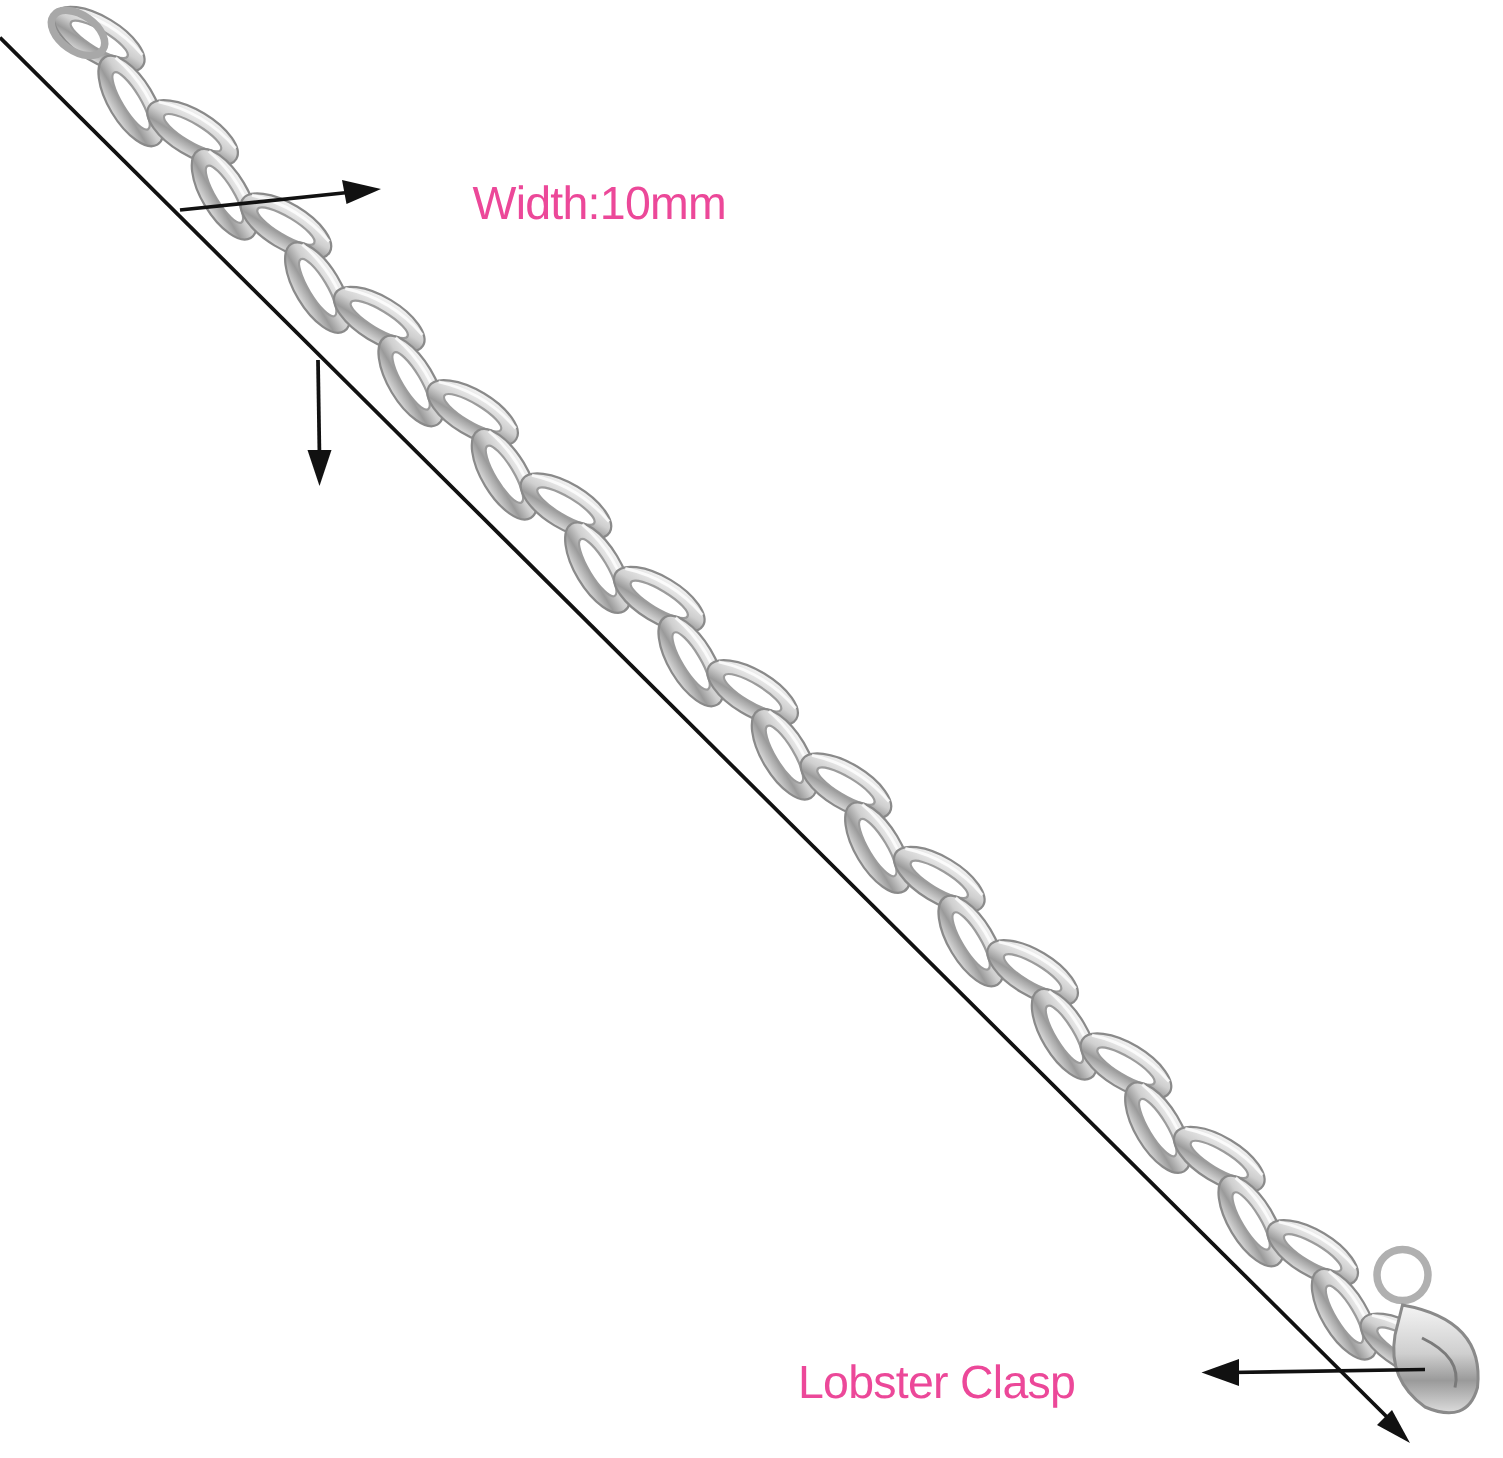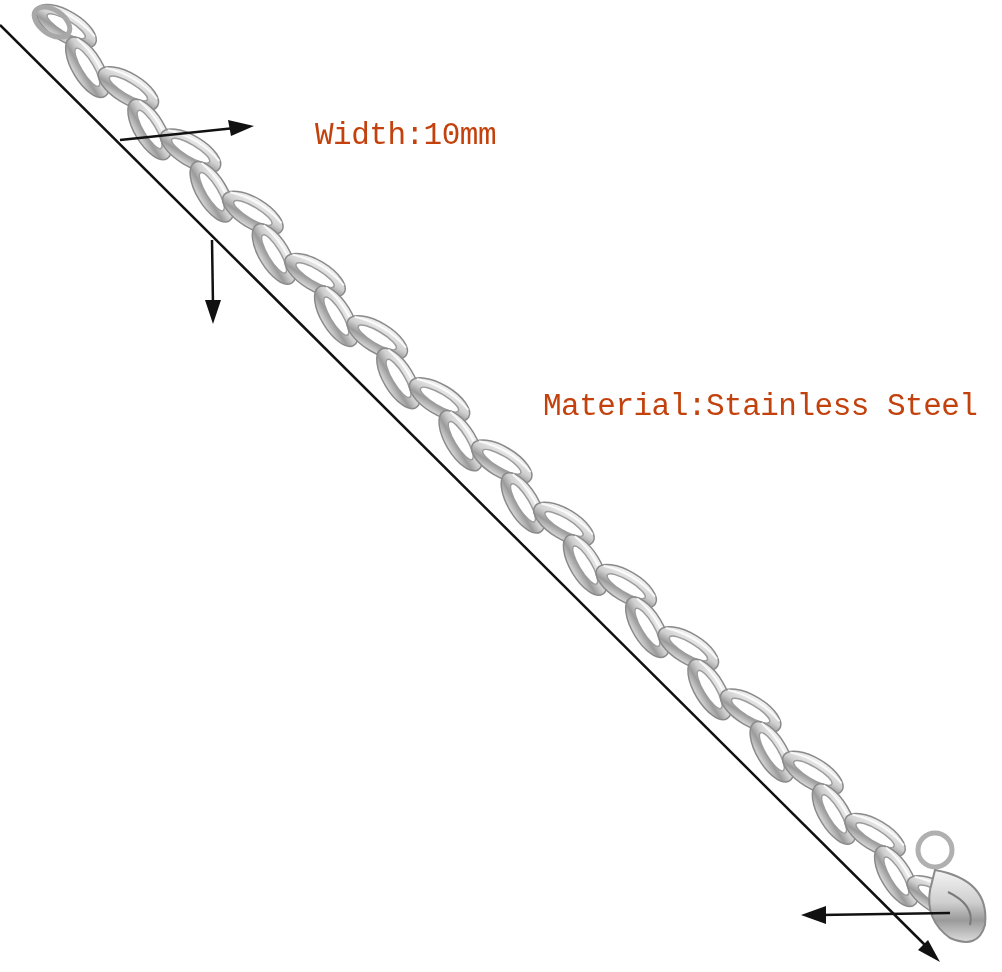--- a/index.html
+++ b/index.html
@@ -7,8 +7,8 @@
     .canvas svg { position: absolute; left: 0; top: 0; }
     .label {
       position: absolute;
-      font-family: Liberation Mono, monospace;
-      color: #c2410c;
+      font-family: Liberation Sans, sans-serif;
+      color: #ec4899;
       white-space: nowrap;
       letter-spacing: -0.5px;
     }

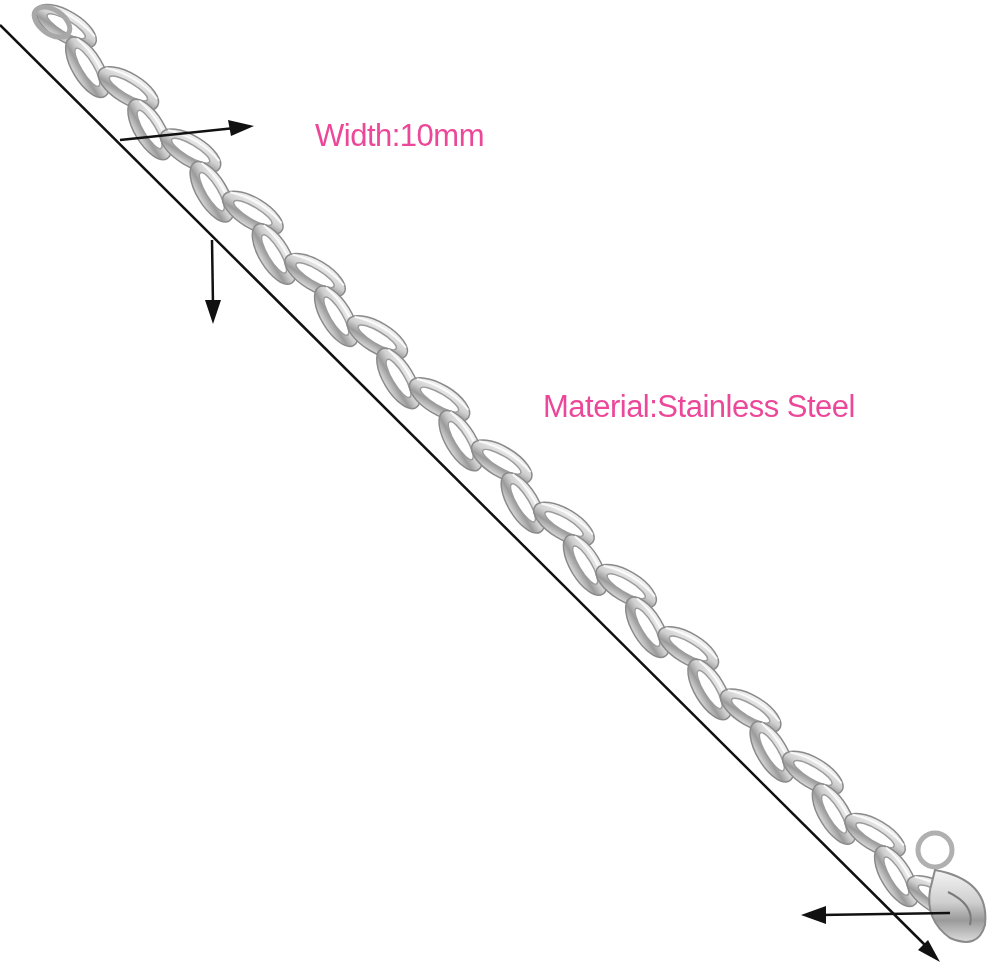--- a/index.html
+++ b/index.html
@@ -106,7 +106,6 @@
   </svg>
 
   <div class="label lbl-width">Width:10mm</div>
-  <div class="label lbl-material">Material:Stainless Steel</div>
 </div>
 
 </body></html>

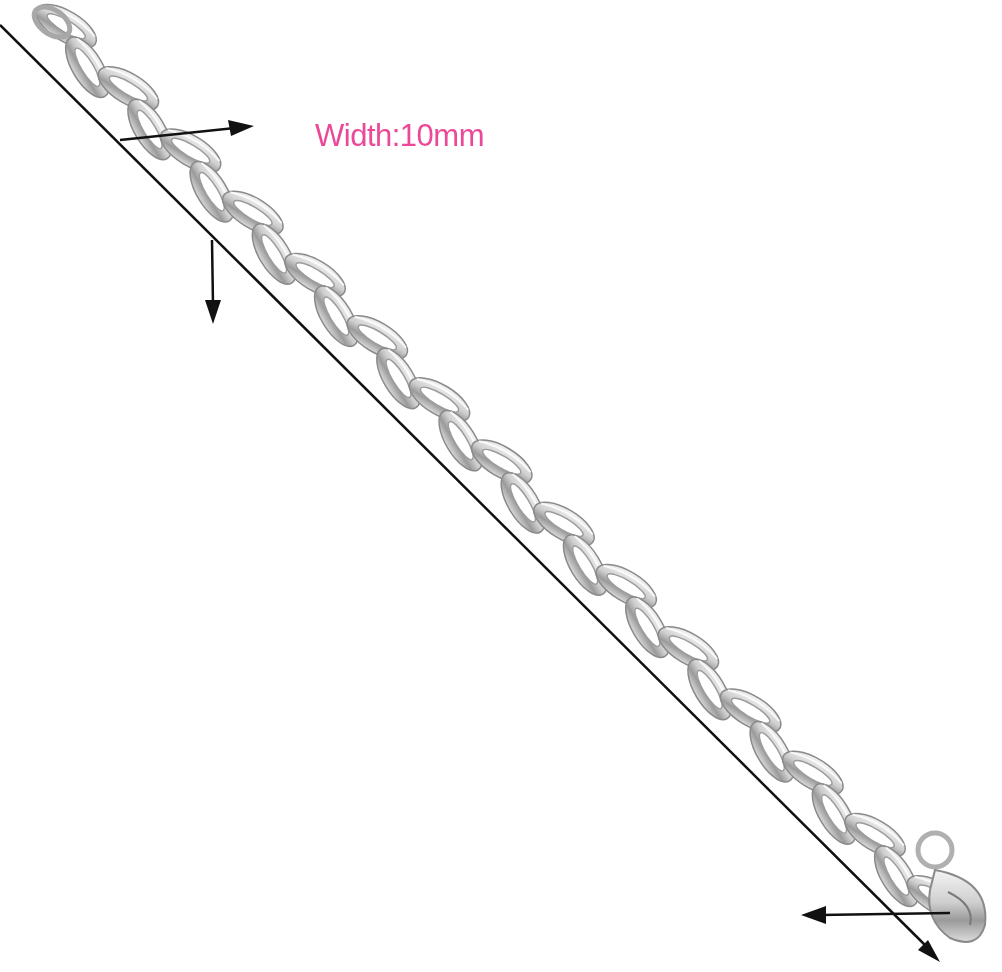--- a/index.html
+++ b/index.html
@@ -106,6 +106,7 @@
   </svg>
 
   <div class="label lbl-width">Width:10mm</div>
+  <div class="label lbl-clasp">Lobster Clasp</div>
 </div>
 
 </body></html>

